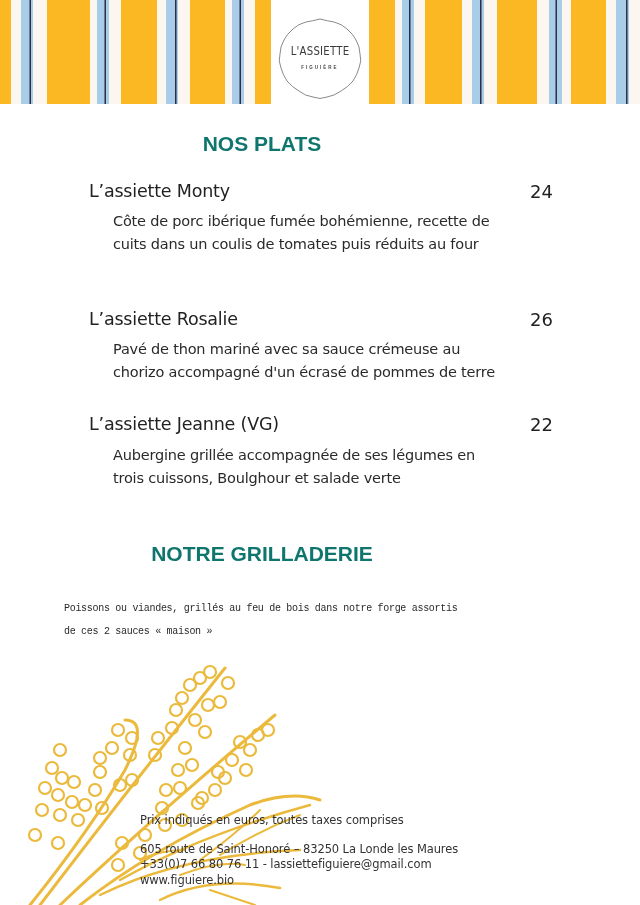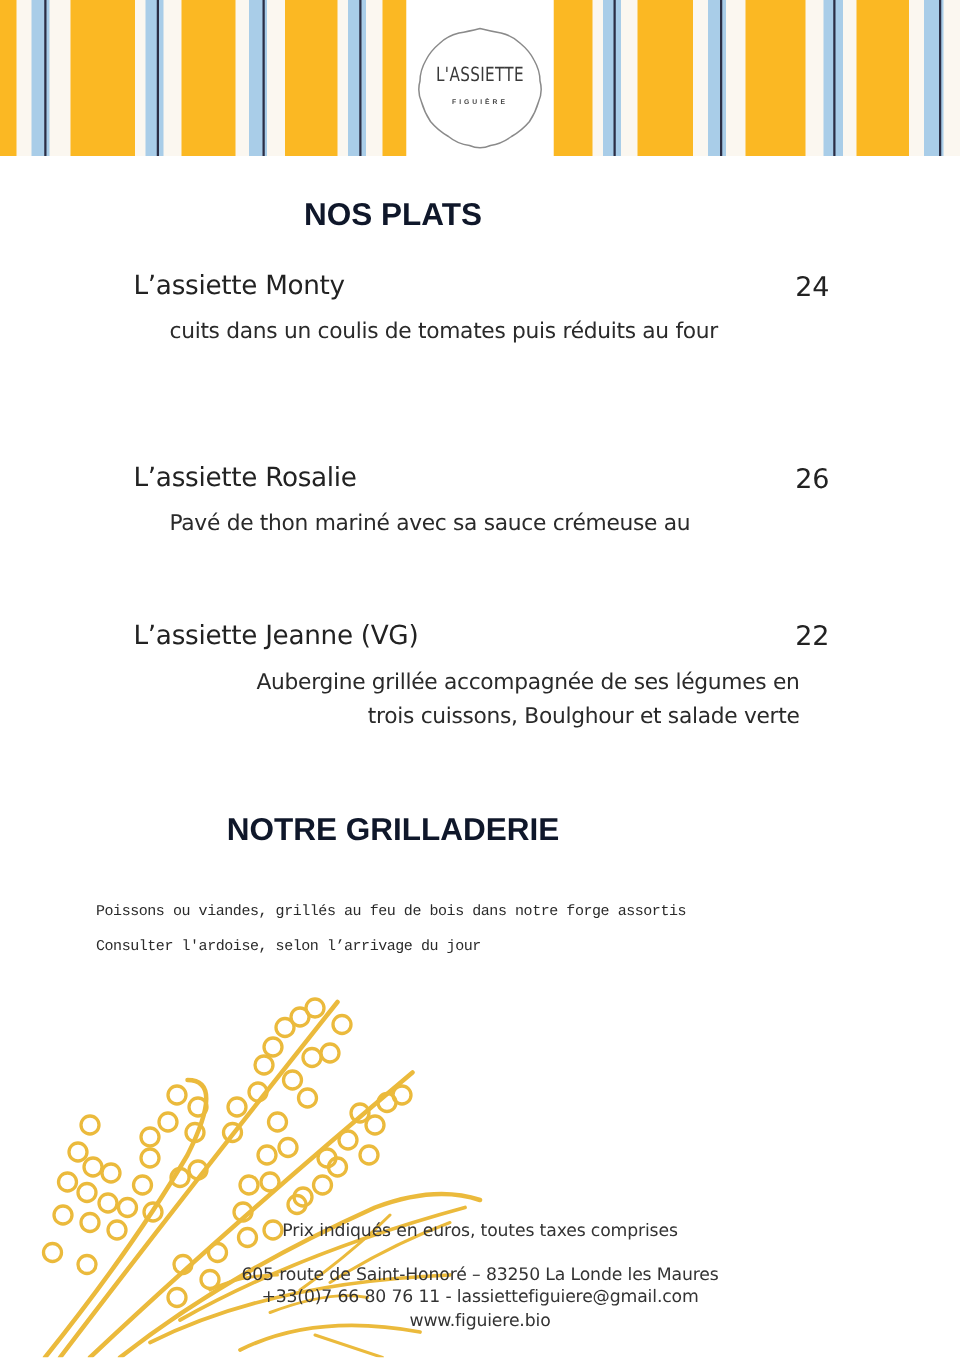--- a/index.html
+++ b/index.html
@@ -13,7 +13,7 @@
     .logo-title { position: absolute; left: 0; top: 27px; width: 88px; text-align: center; font-family: "DejaVu Sans", sans-serif; font-size: 13px; letter-spacing: 0.3px; color: #3a3a3a; transform: scaleX(0.78); transform-origin: center; }
     .logo-sub { position: absolute; left: 0; top: 49px; width: 88px; text-align: center; font-size: 4.5px; letter-spacing: 2px; color: #444; font-weight: bold; }
 
-    .section-title { position: absolute; left: 0; width: 524px; text-align: center; font-family: "Liberation Sans", sans-serif; font-weight: bold; font-size: 21px; color: #0f172a; letter-spacing: 0px; }
+    .section-title { position: absolute; left: 0; width: 524px; text-align: center; font-family: "Liberation Sans", sans-serif; font-weight: bold; font-size: 21px; color: #0f766e; letter-spacing: 0px; }
     .dish-name { position: absolute; left: 77px; font-family: "DejaVu Sans", sans-serif; font-size: 17.5px; color: #222; letter-spacing: -0.2px; margin-left: 12px; }
     .dish-price { position: absolute; right: 87px; font-family: "DejaVu Sans", sans-serif; font-size: 18px; color: #222; }
     .dish-desc { position: absolute; left: 113px; width: 420px; font-family: "DejaVu Sans", sans-serif; font-size: 14.5px; line-height: 22.5px; color: #2a2a2a; letter-spacing: -0.2px; }

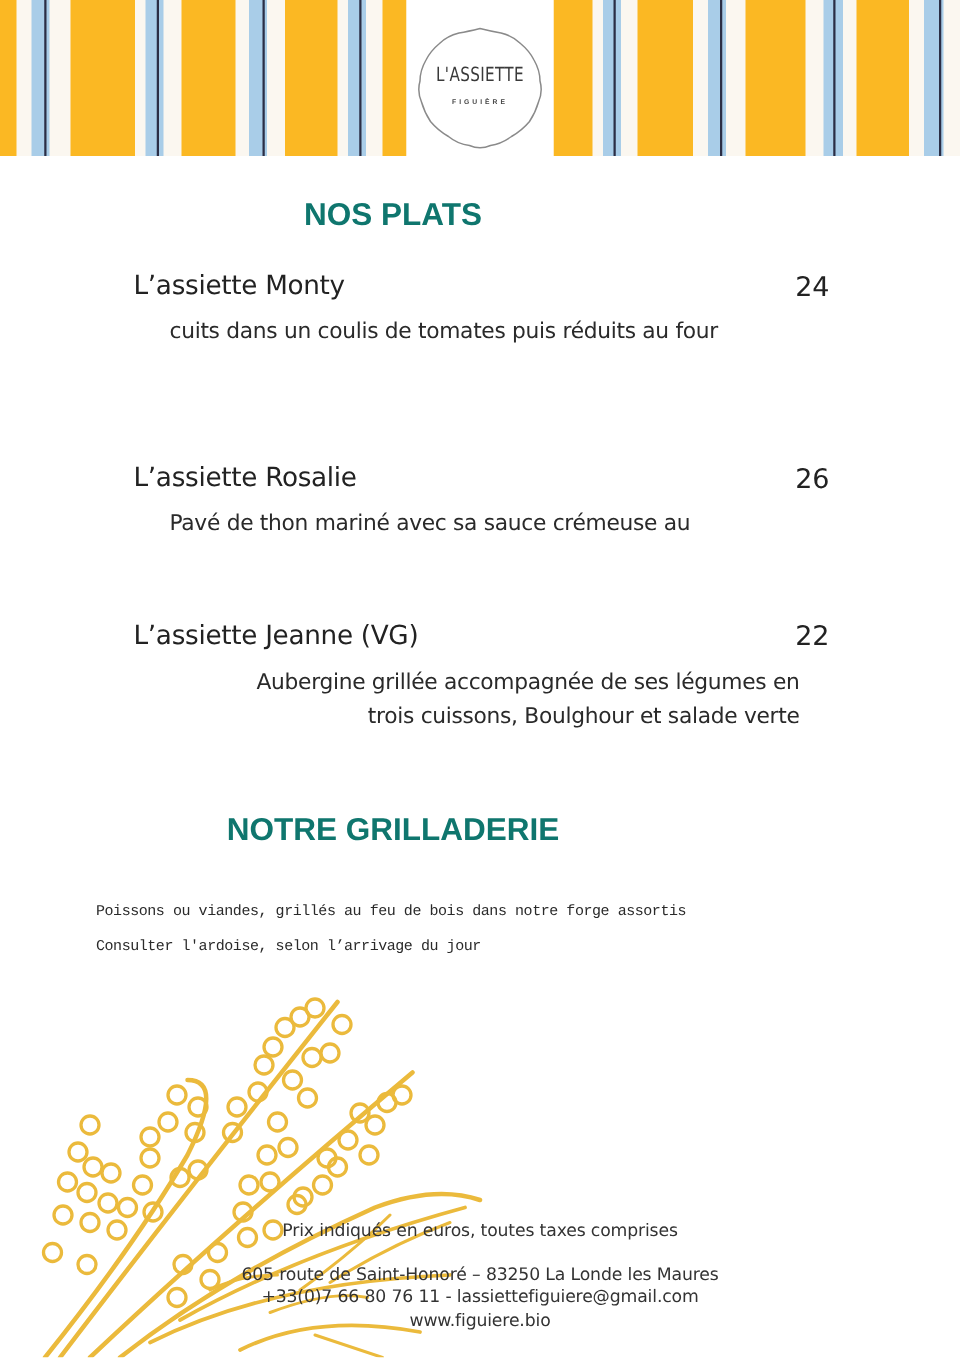--- a/index.html
+++ b/index.html
@@ -78,6 +78,7 @@
   <div class="dish-name" style="top:181px;">L’assiette Monty</div>
   <div class="dish-price" style="top:181px;">24</div>
   <div class="dish-desc" style="top:210px;">
+    <div>Côte de porc ibérique fumée bohémienne, recette de</div>
     <div>cuits dans un coulis de tomates puis réduits au four</div>
   </div>
 </div>

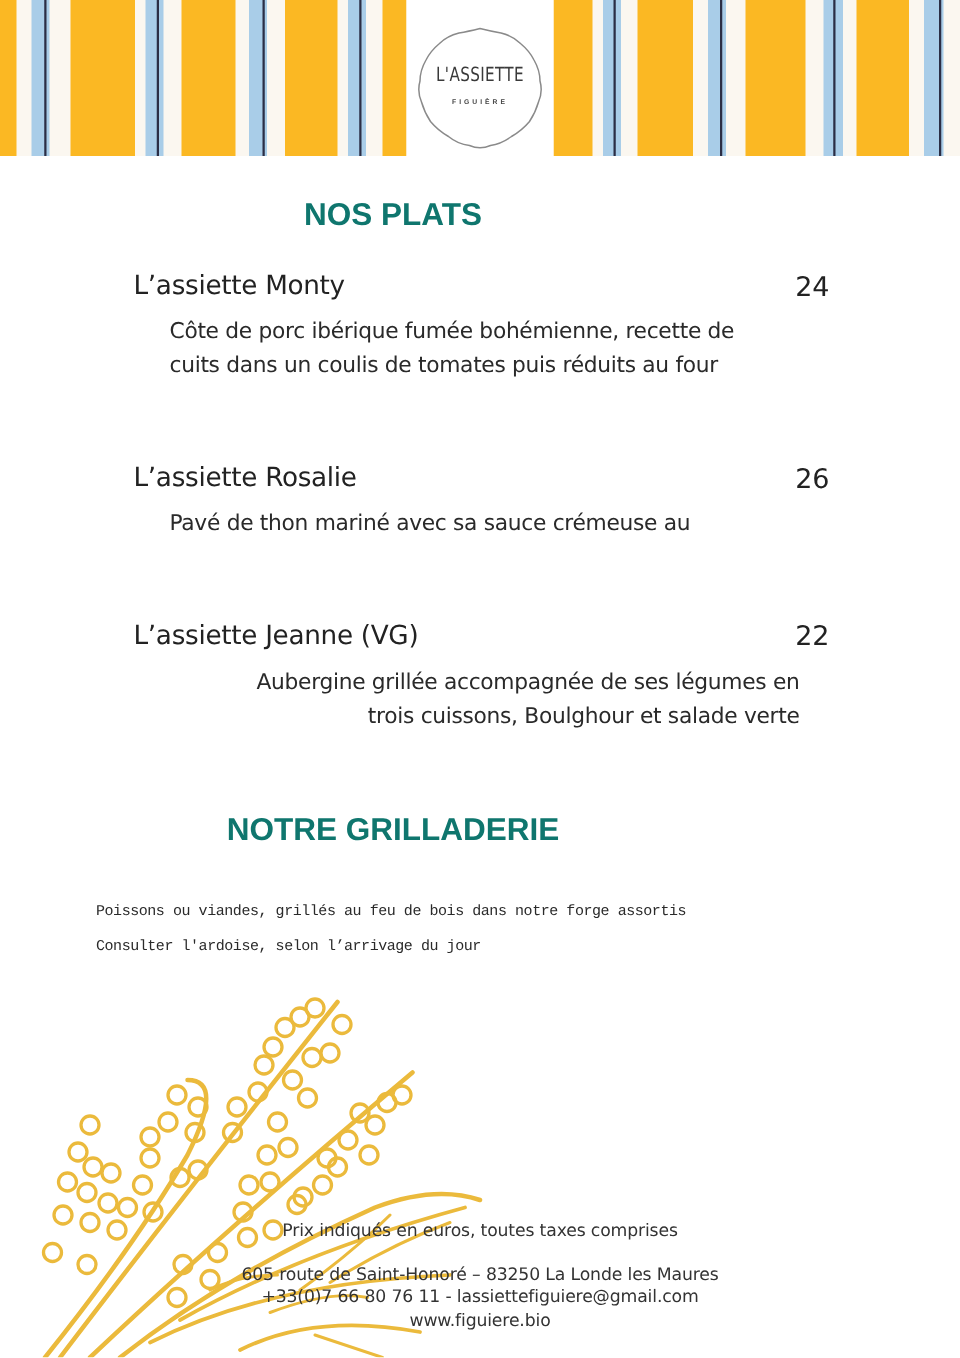--- a/index.html
+++ b/index.html
@@ -88,6 +88,7 @@
   <div class="dish-price" style="top:309px;">26</div>
   <div class="dish-desc" style="top:338px;">
     <div>Pavé de thon mariné avec sa sauce crémeuse au</div>
+    <div>chorizo accompagné d'un écrasé de pommes de terre</div>
   </div>
 </div>
 

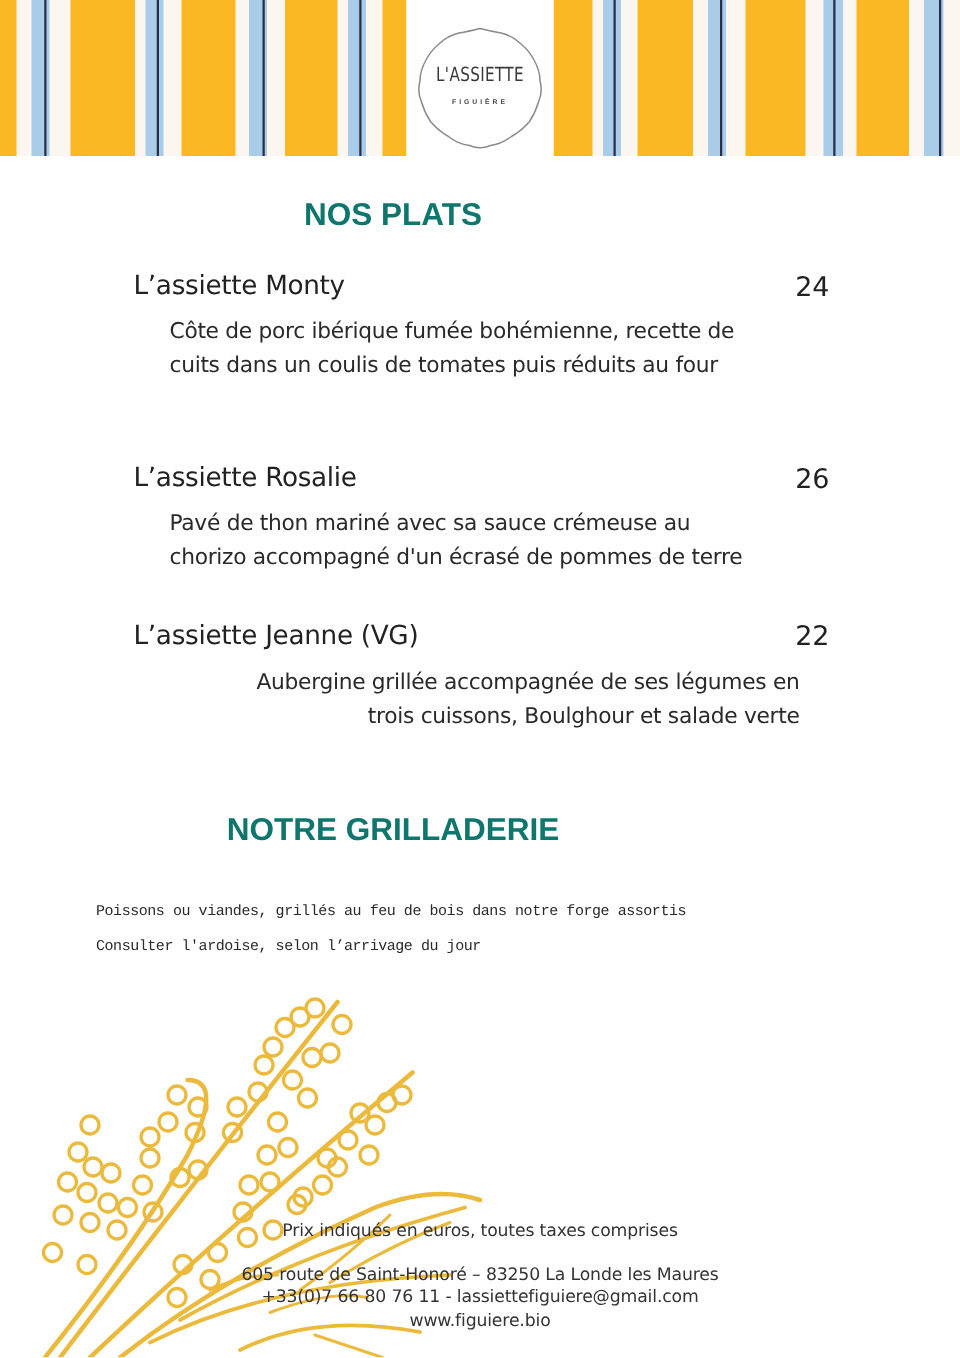--- a/index.html
+++ b/index.html
@@ -95,7 +95,7 @@
 <div>
   <div class="dish-name" style="top:414px;">L’assiette Jeanne (VG)</div>
   <div class="dish-price" style="top:414px;">22</div>
-  <div class="dish-desc" style="top:444px;text-align:right;">
+  <div class="dish-desc" style="top:444px;">
     <div>Aubergine grillée accompagnée de ses légumes en</div>
     <div>trois cuissons, Boulghour et salade verte</div>
   </div>

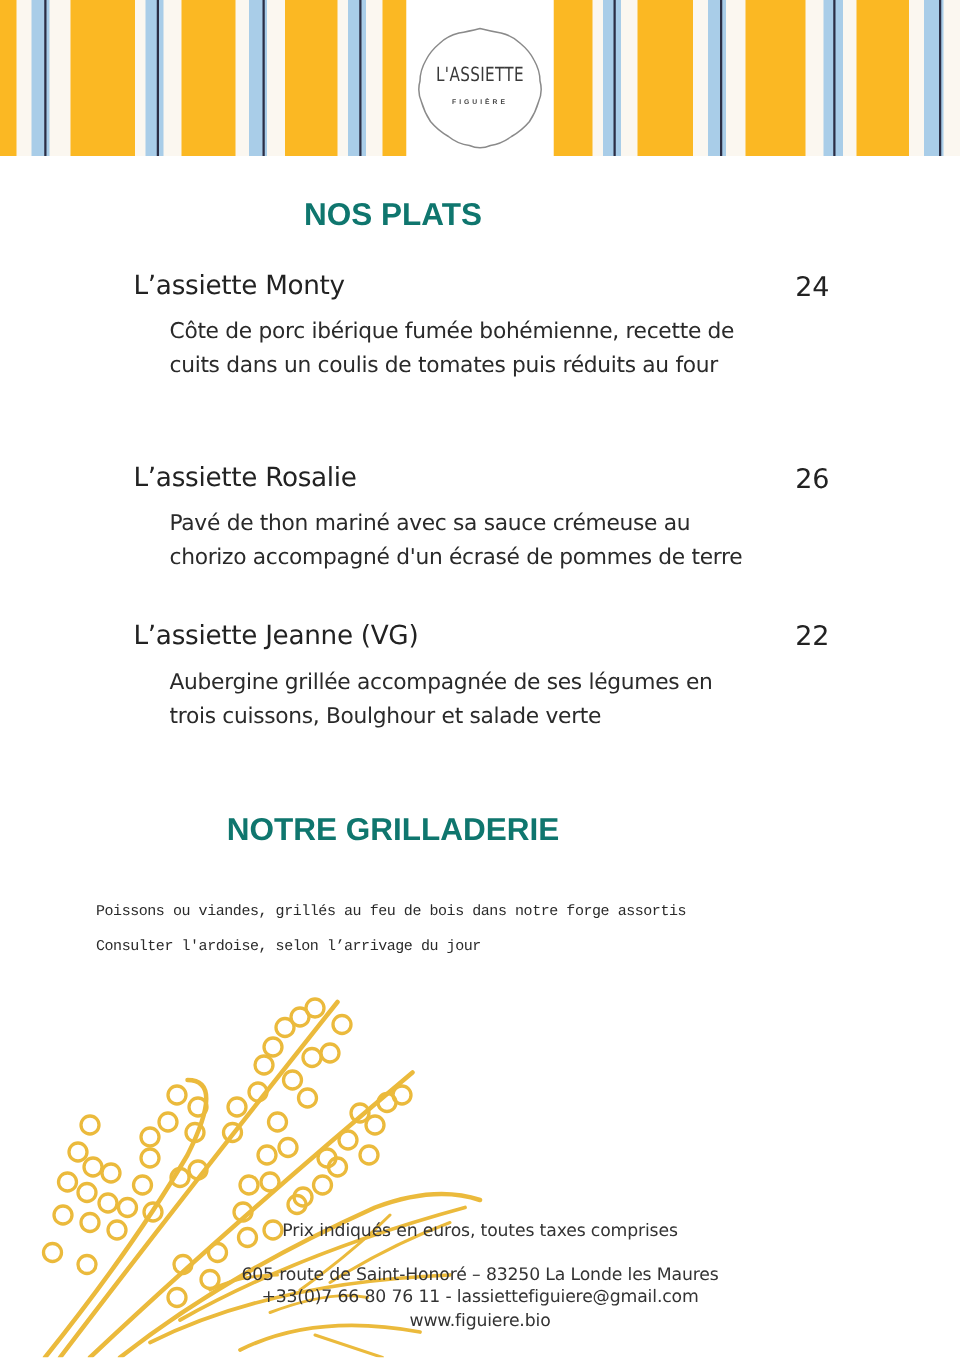--- a/index.html
+++ b/index.html
@@ -105,6 +105,7 @@
 
 <div class="grill-text" style="top:597px;">
   <div>Poissons ou viandes, grillés au feu de bois dans notre forge assortis</div>
+  <div>de ces 2 sauces « maison »</div>
   <div>Consulter l'ardoise, selon l’arrivage du jour</div>
 </div>
 

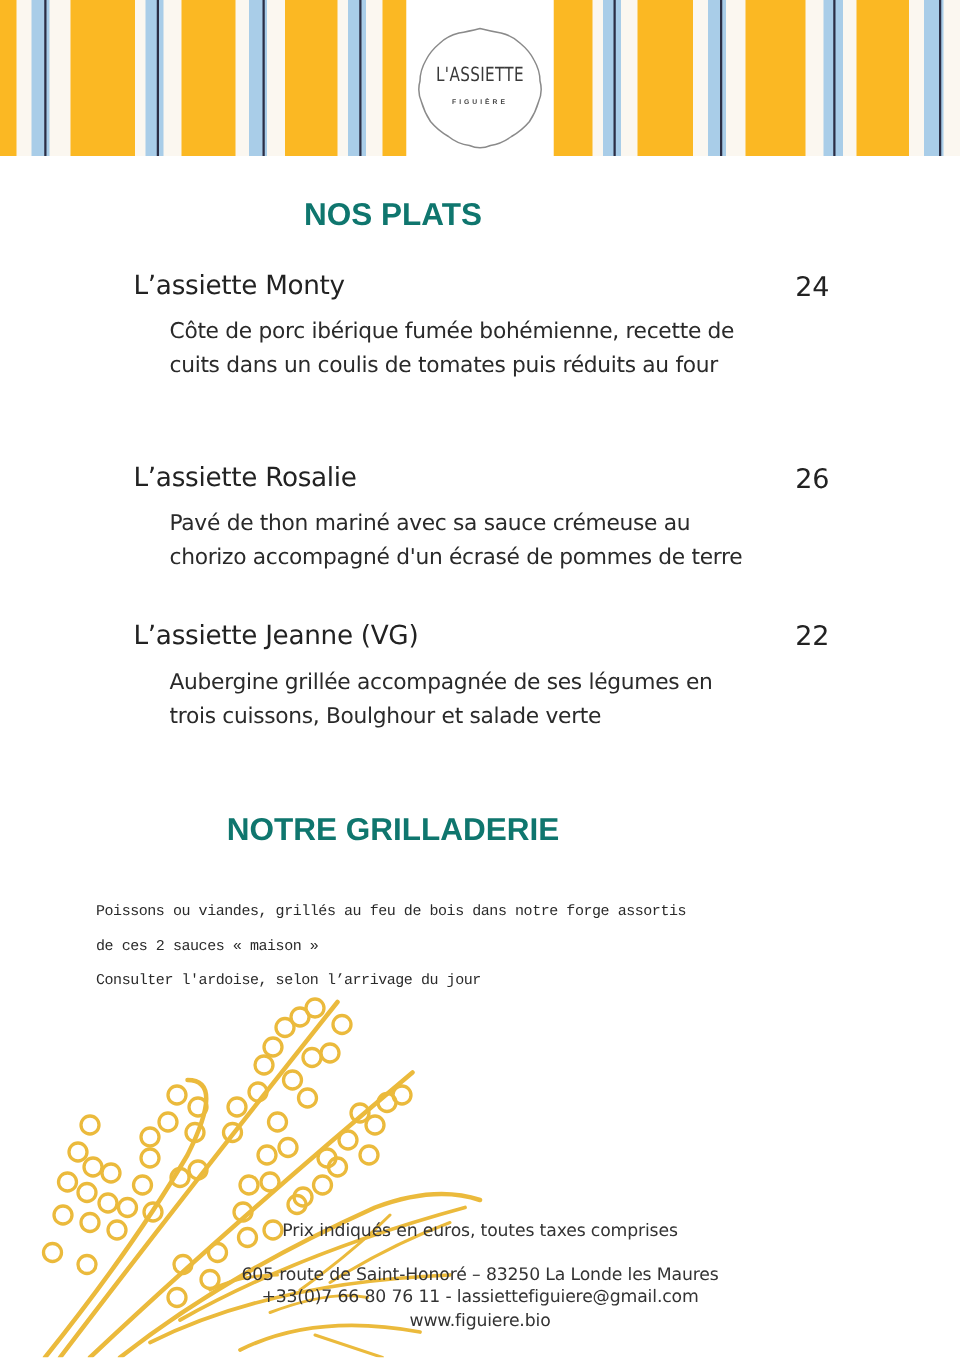--- a/index.html
+++ b/index.html
@@ -106,7 +106,6 @@
 <div class="grill-text" style="top:597px;">
   <div>Poissons ou viandes, grillés au feu de bois dans notre forge assortis</div>
   <div>de ces 2 sauces « maison »</div>
-  <div>Consulter l'ardoise, selon l’arrivage du jour</div>
 </div>
 
 <svg class="mimosa" viewBox="0 0 340 245" fill="none" stroke="#EBBA3C" stroke-linecap="round">

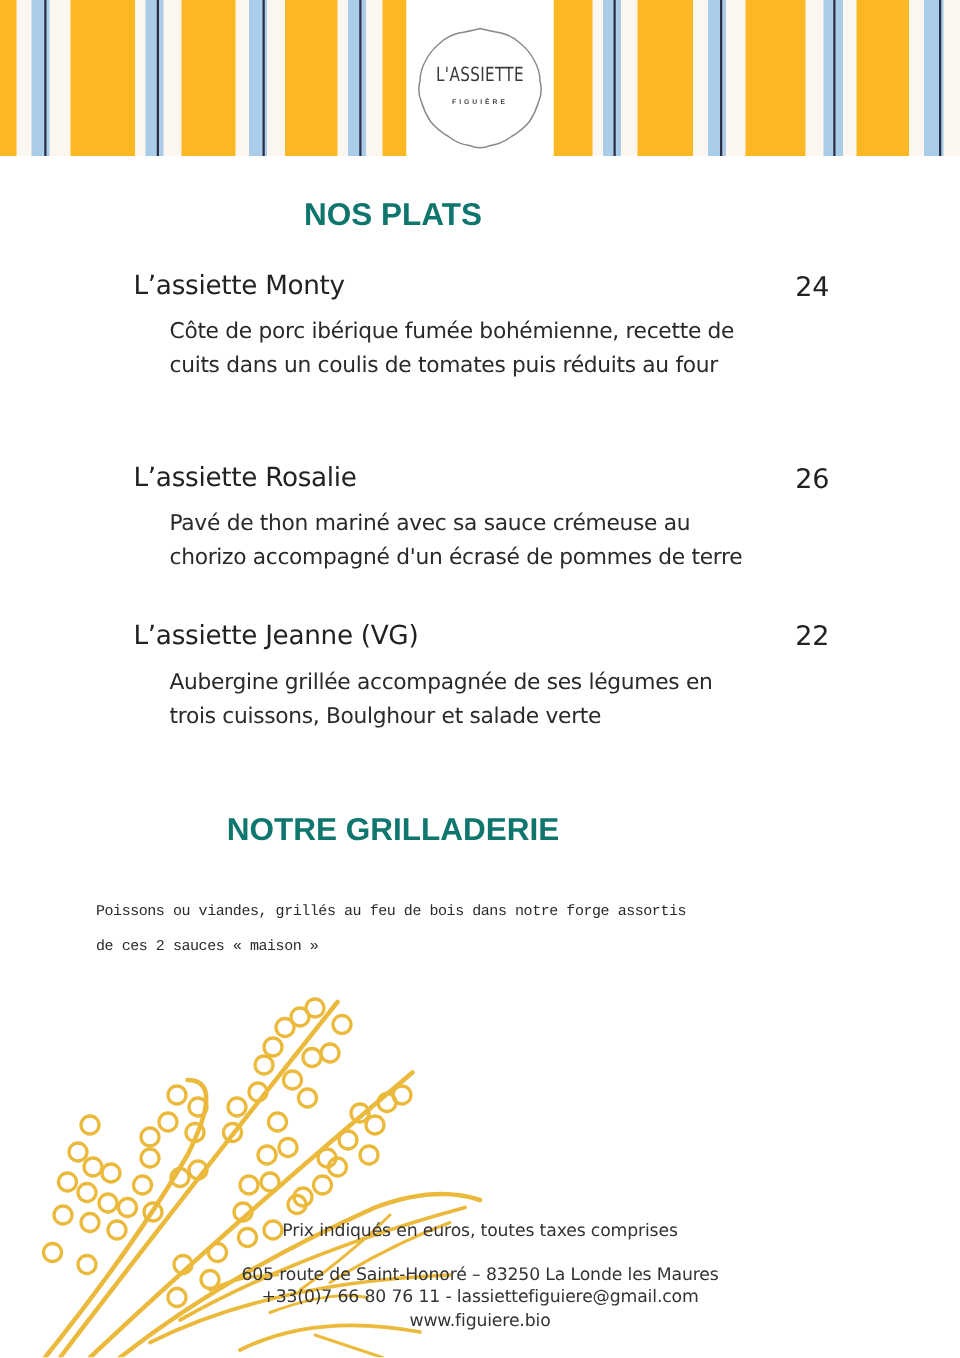--- a/index.html
+++ b/index.html
@@ -22,7 +22,7 @@
 
     .mimosa { position: absolute; left: 0; top: 660px; width: 340px; height: 245px; }
 
-    .footer { position: absolute; left: 140px; width: 360px; text-align: center; font-family: "DejaVu Sans", sans-serif; font-size: 11.5px; color: #333; letter-spacing: -0.1px; }
+    .footer { position: absolute; left: 140px; width: 360px; text-align: left; font-family: "DejaVu Sans", sans-serif; font-size: 11.5px; color: #333; letter-spacing: -0.1px; }
   </style>
 </head>
 <body>

